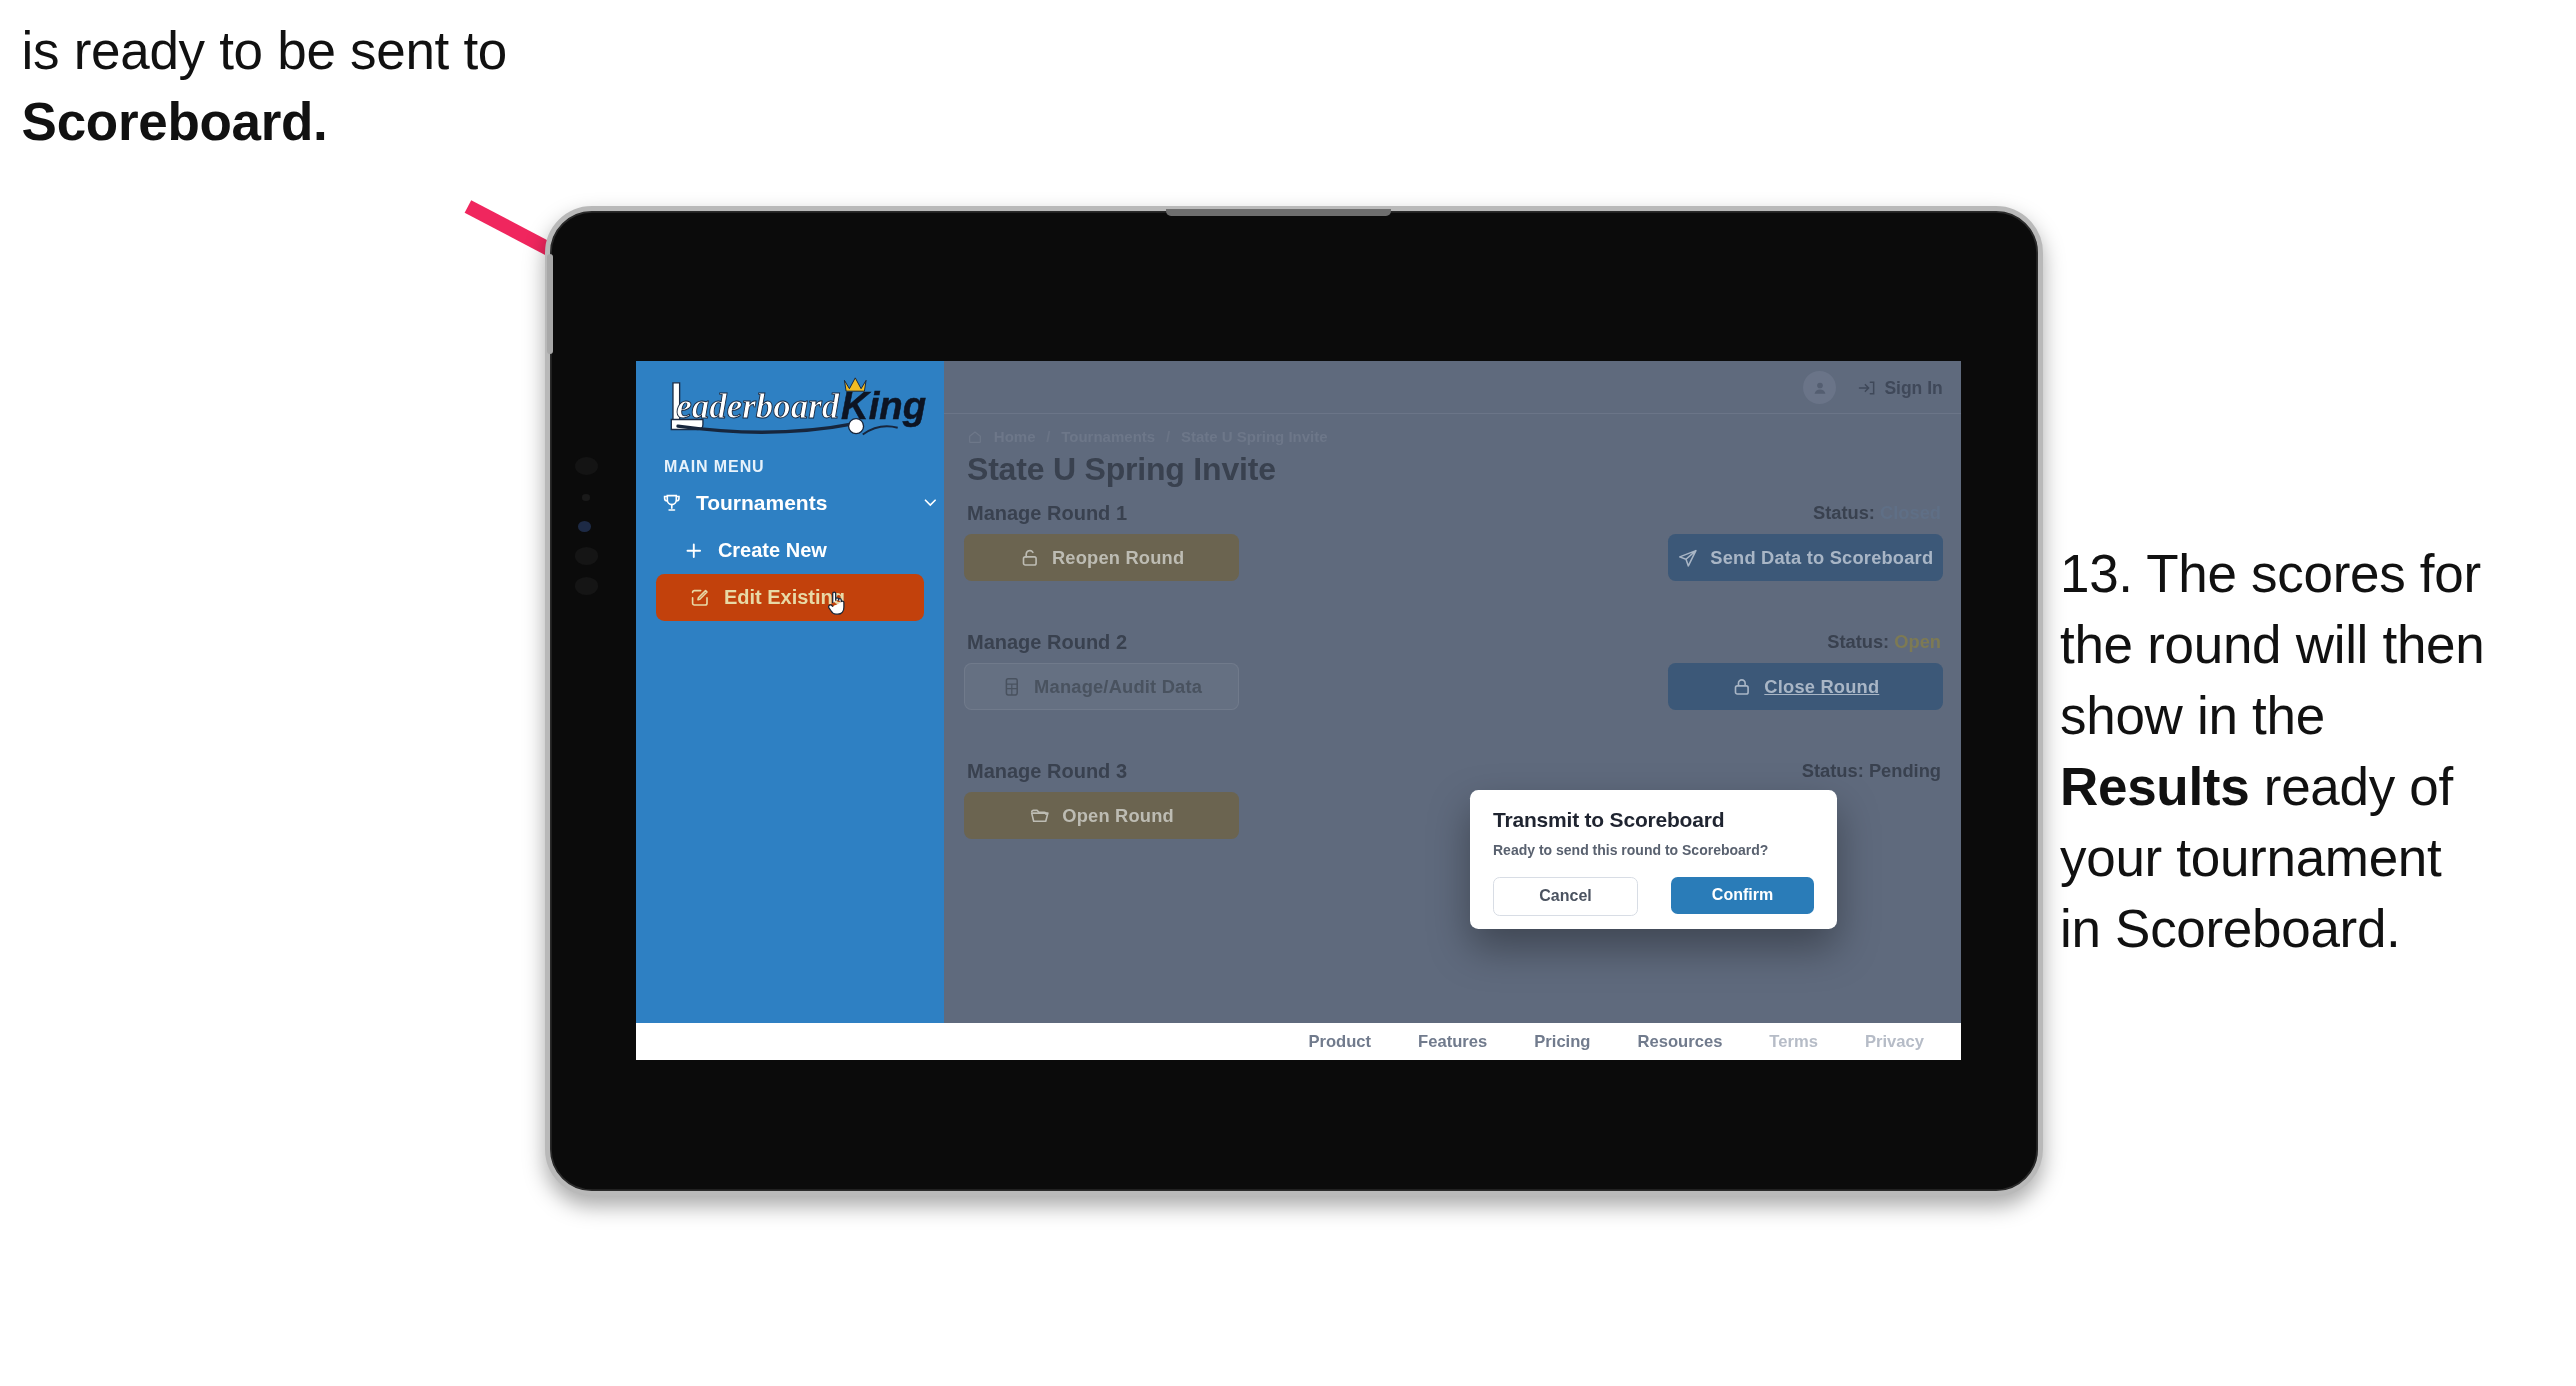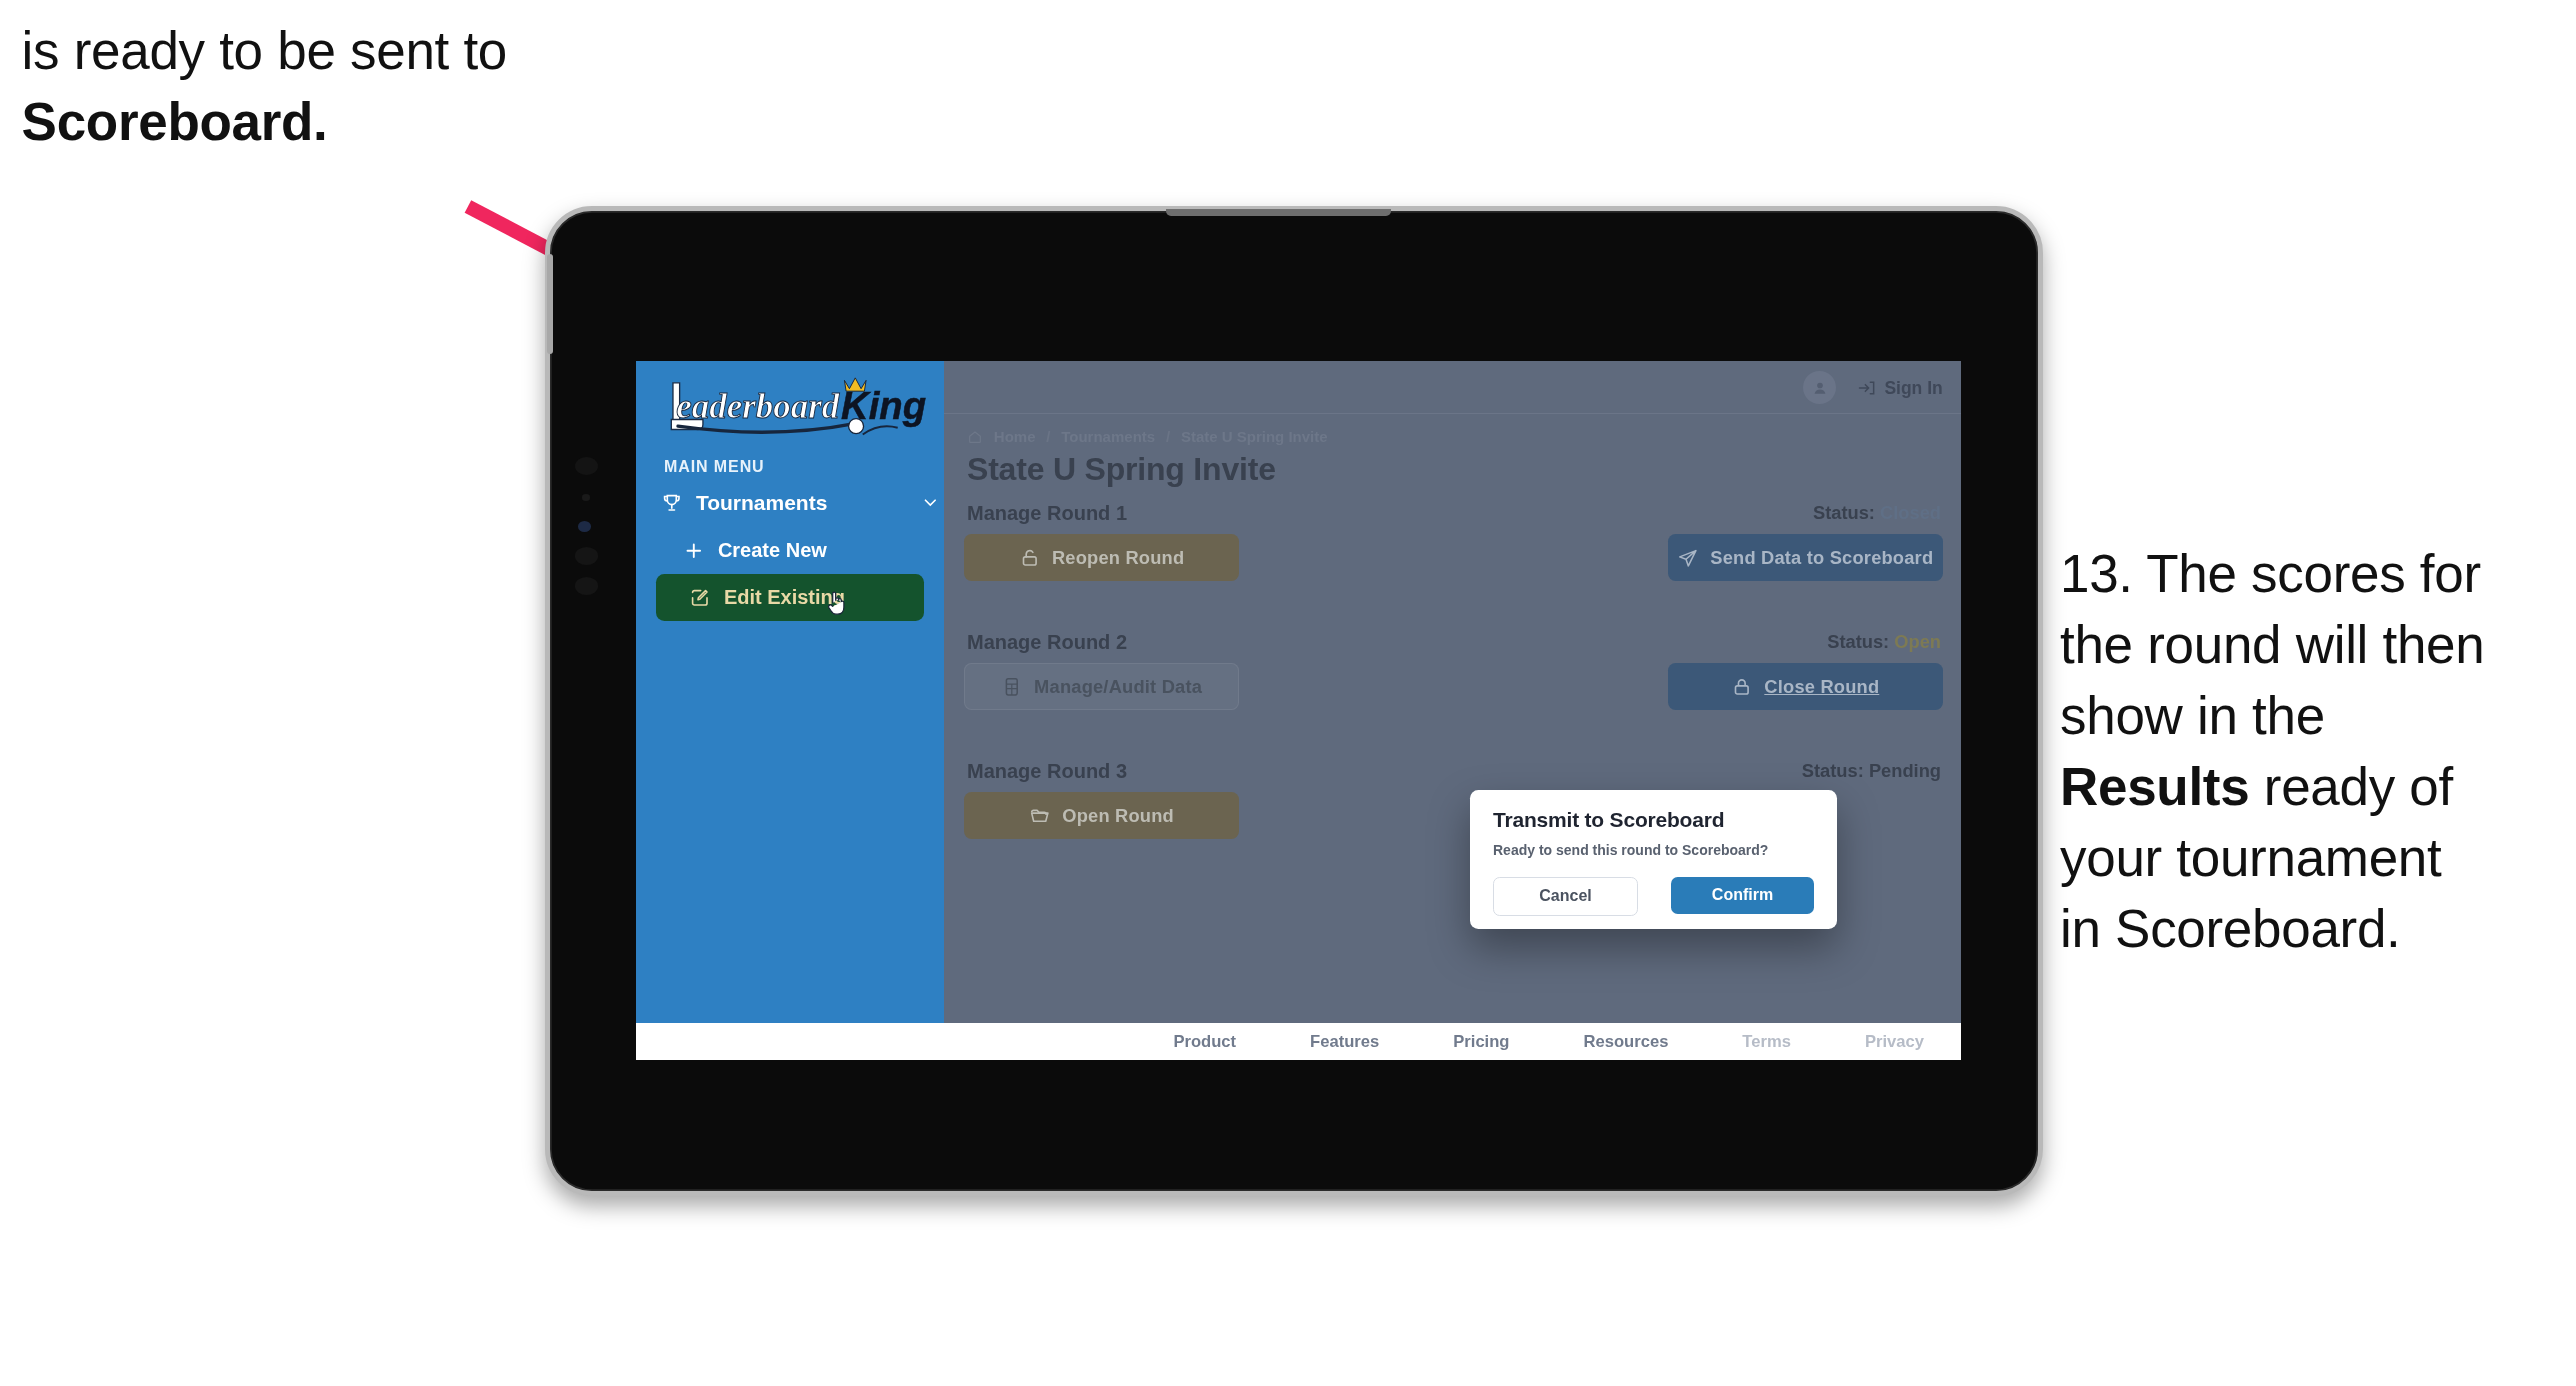--- a/index.html
+++ b/index.html
@@ -54,7 +54,7 @@
   #item-create{left:47px;top:178px;font-size:20px;font-weight:600;}
   #item-edit{
     left:20px;top:213px;width:268px;height:47px;box-sizing:border-box;
-    background:#14532d;border-radius:8.3px;padding:0 0 0 33px;
+    background:#c2410c;border-radius:8.3px;padding:0 0 0 33px;
     font-size:20px;font-weight:700;color:#e8d9a6;
   }
   .side-ico{width:21.6px;height:21.6px;flex:none;}

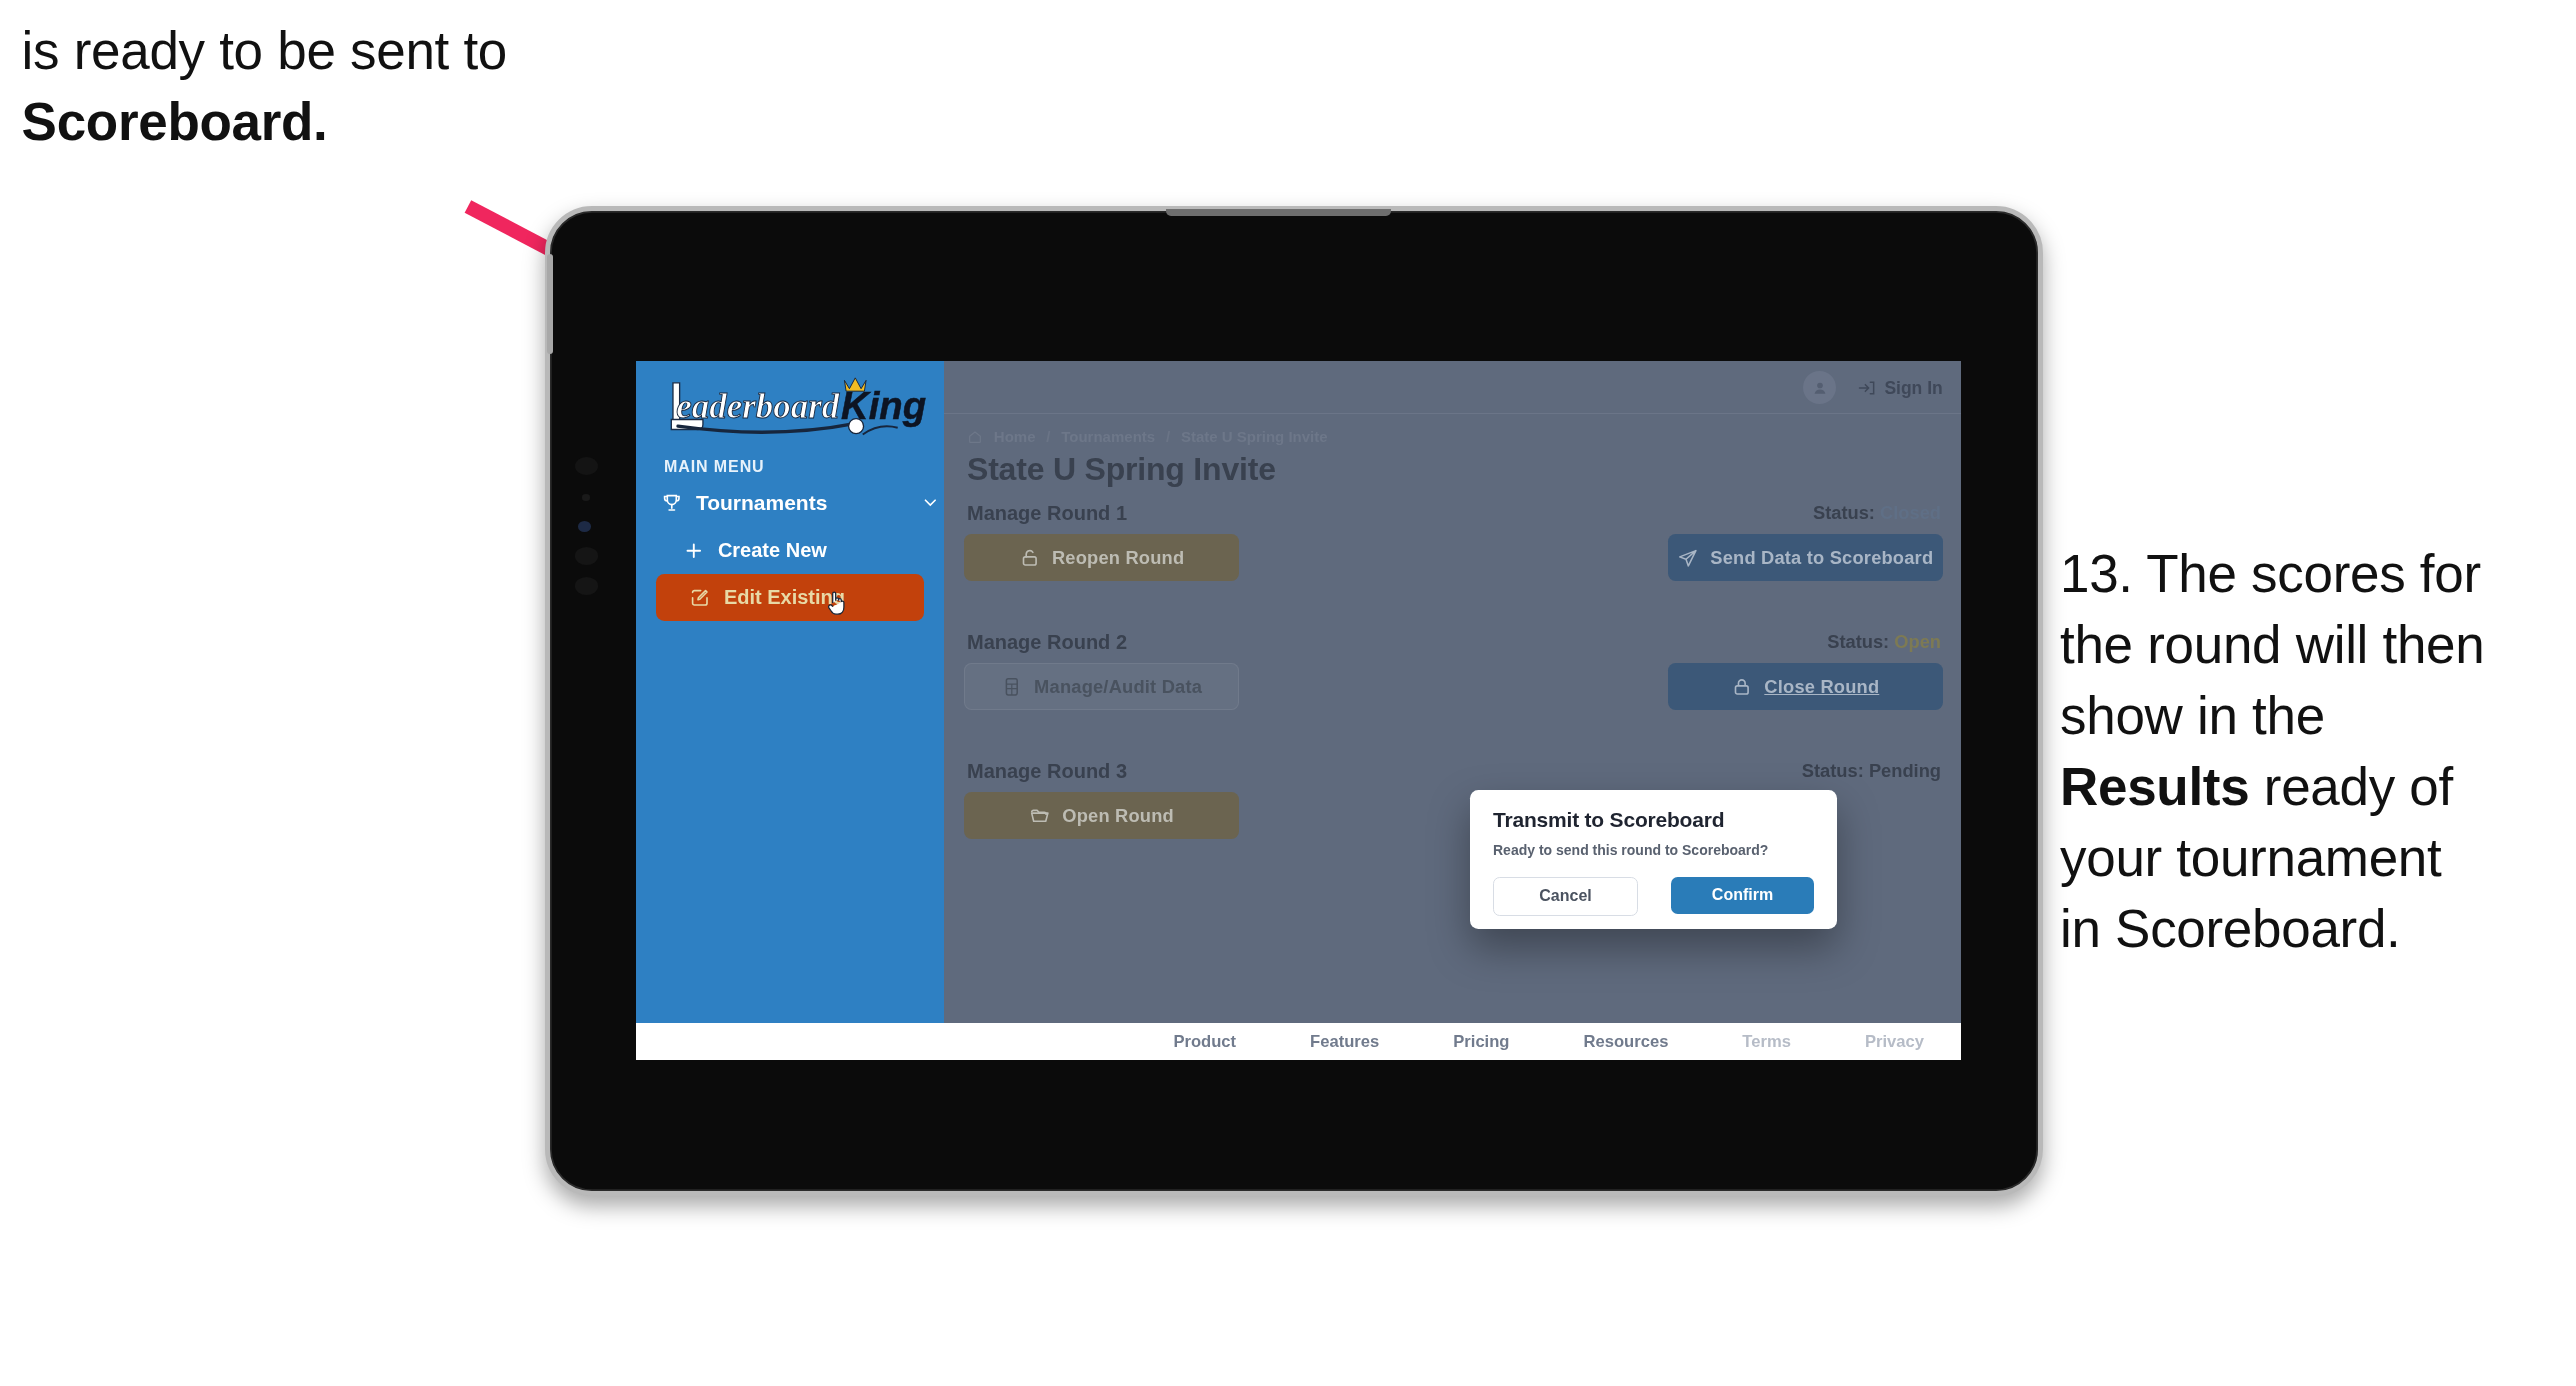--- a/index.html
+++ b/index.html
@@ -94,7 +94,7 @@
   
   #footer{
     height:37px;flex:none;background:#ffffff;display:flex;align-items:center;
-    justify-content:flex-end;gap:74px;padding-right:37px;
+    justify-content:flex-end;gap:47px;padding-right:37px;
     font-size:16.6px;font-weight:700;
   }
   #footer .lk{color:#717b8d;}

